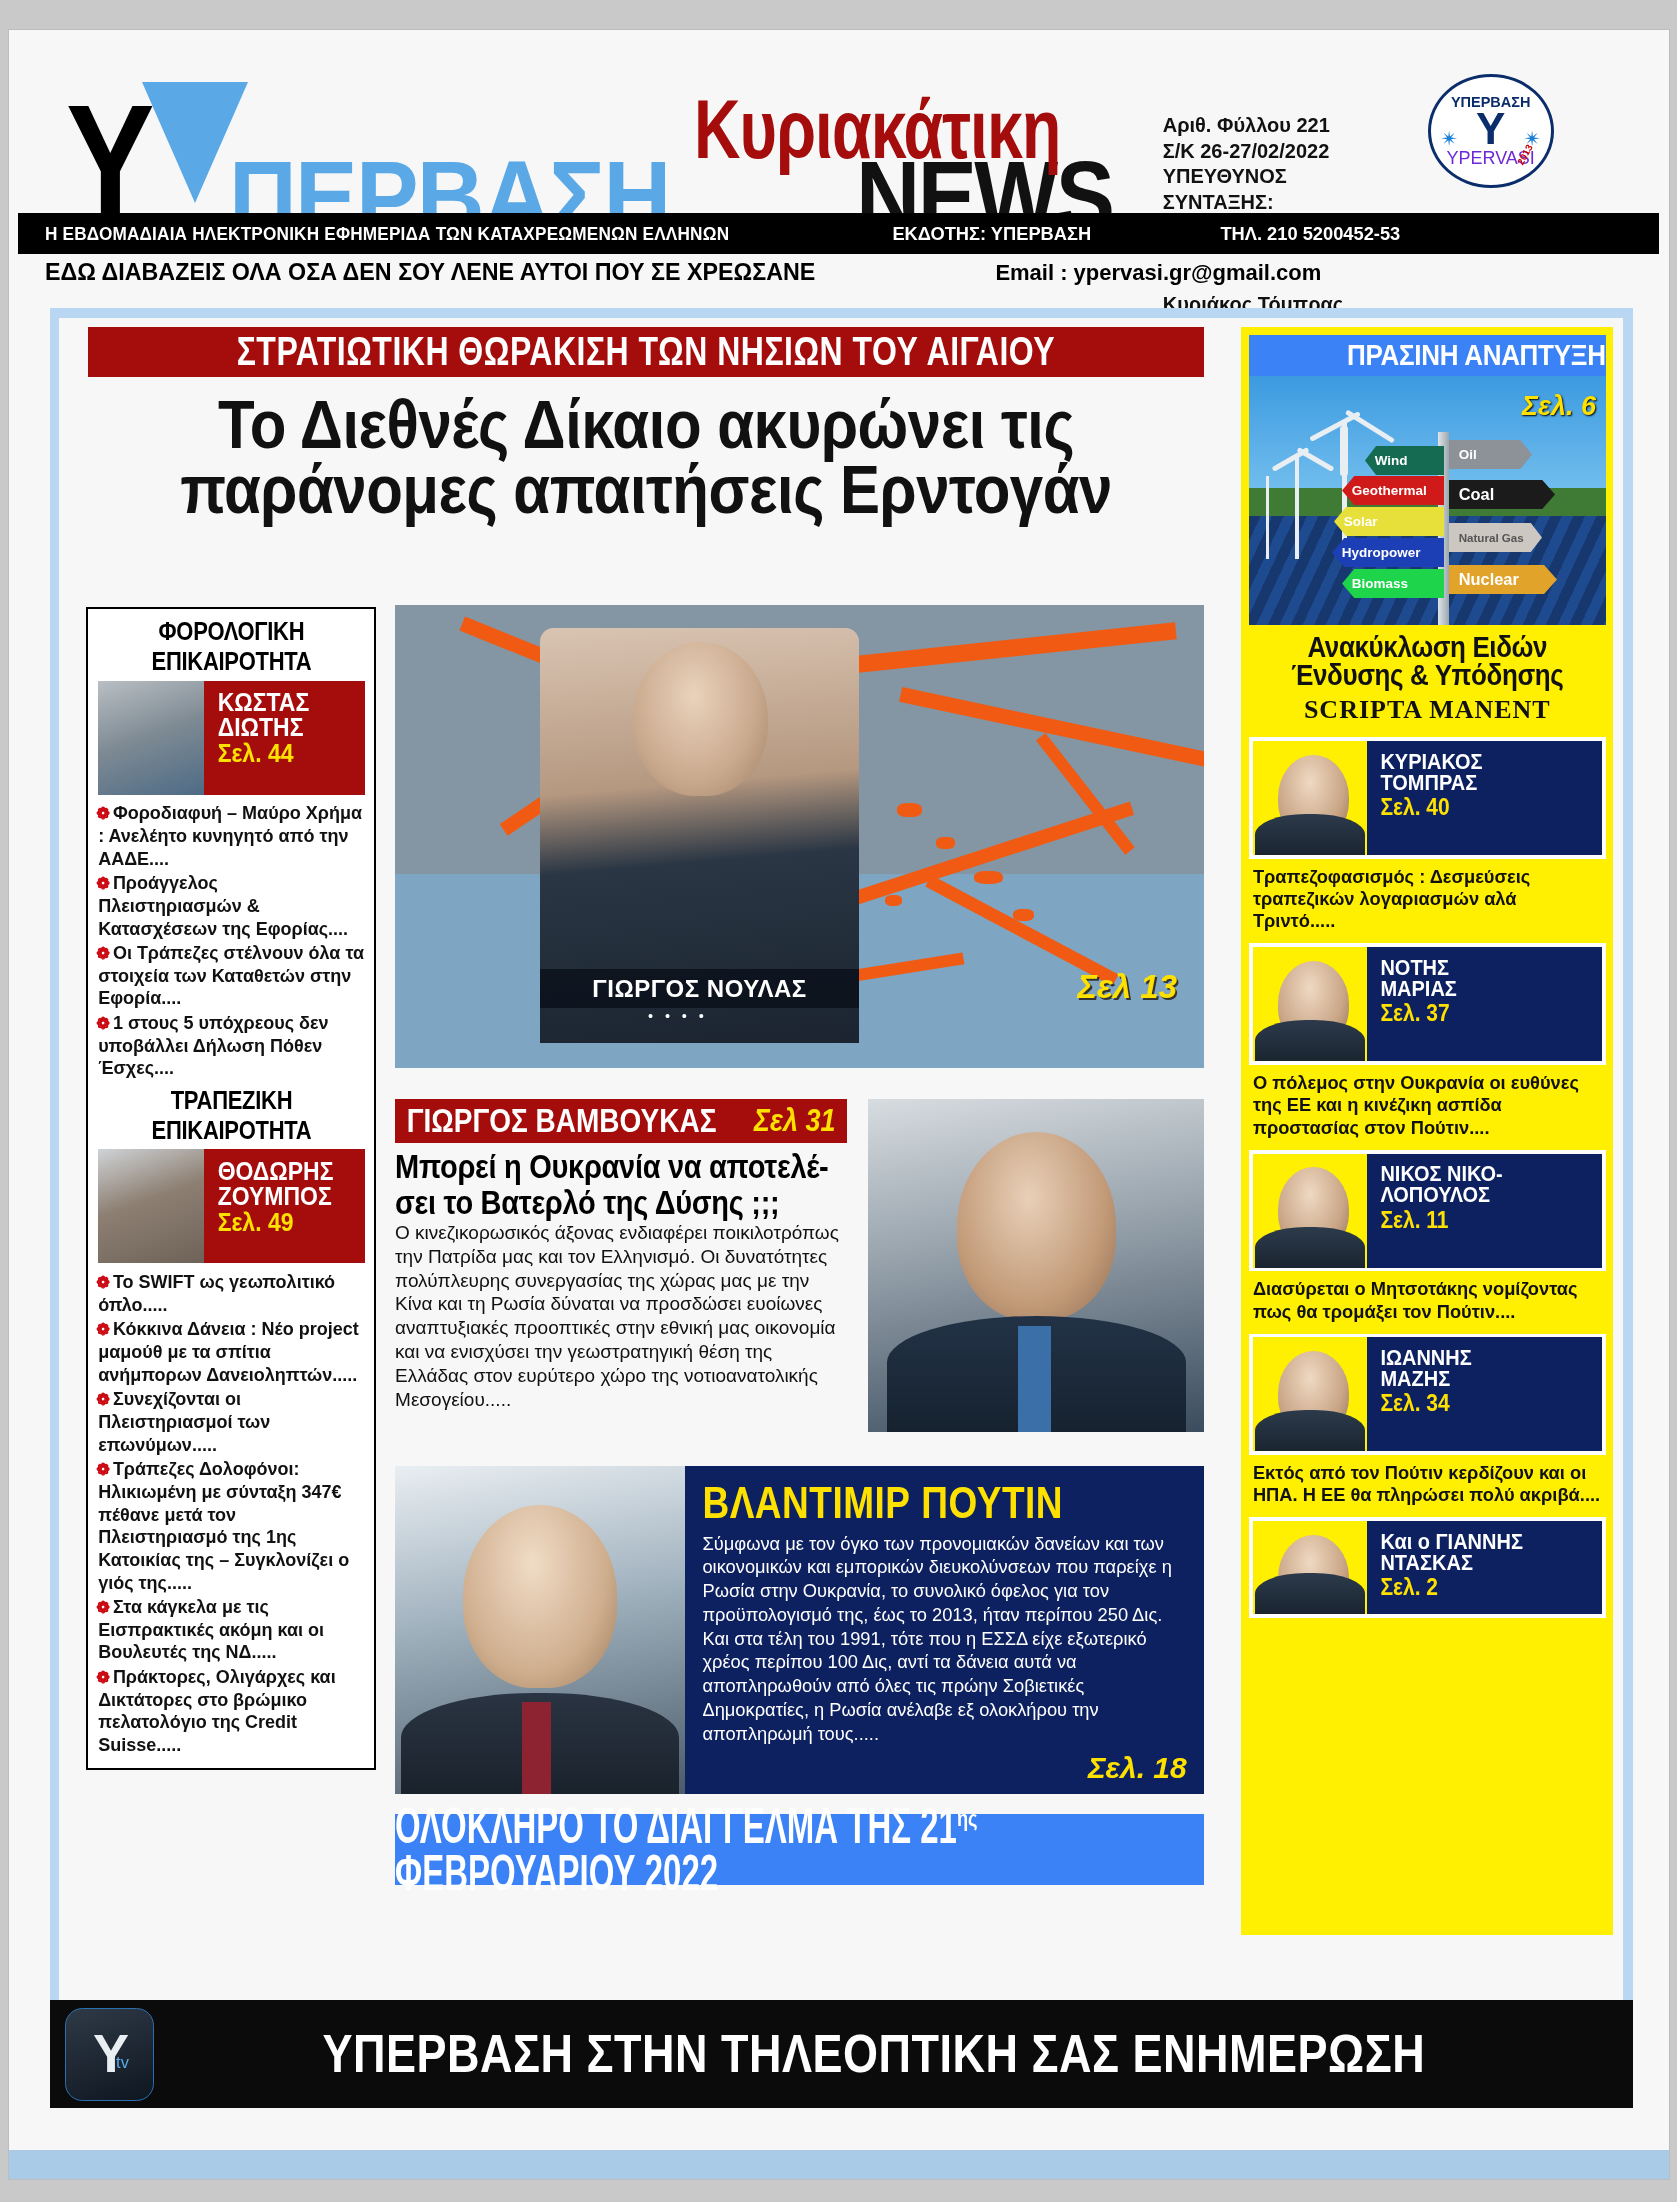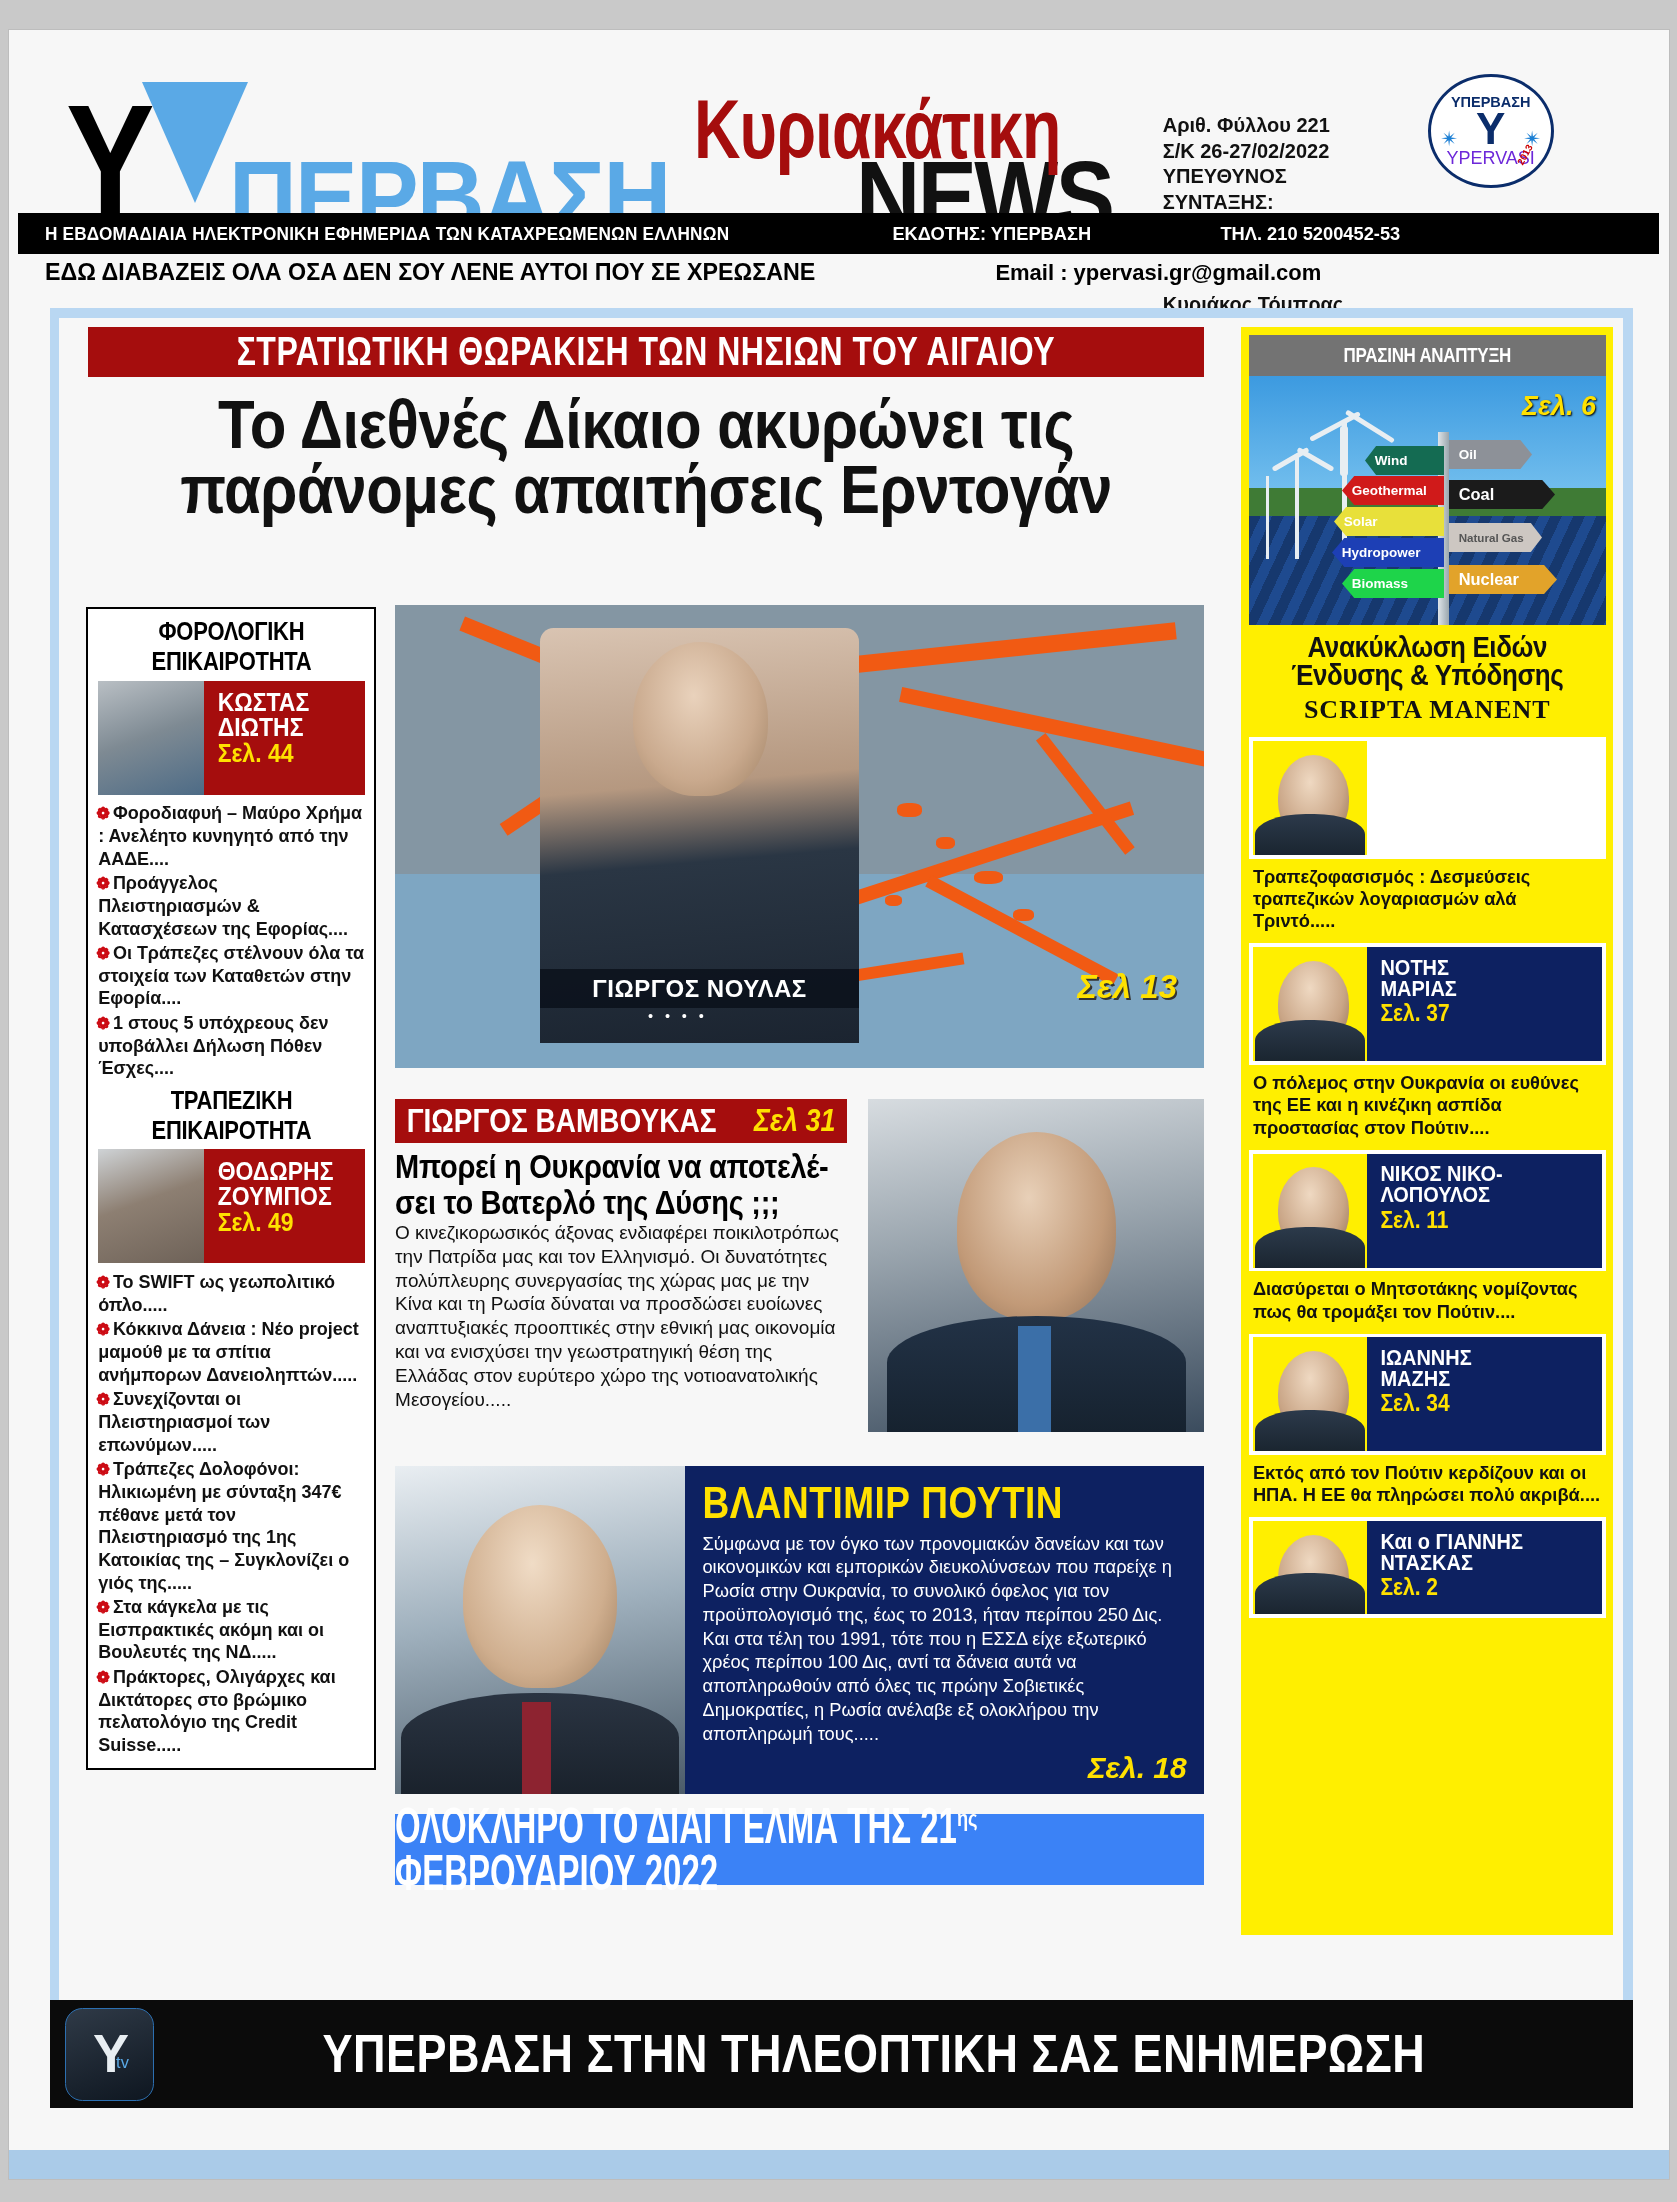--- a/index.html
+++ b/index.html
@@ -166,8 +166,8 @@
   
   .rcol { position:absolute; right:9.7px; top:9.7px; width:372px; height:1608px;
           background:#ffef00; padding:7.7px; }
-  .green-title { background:#737373; color:#fff; height:41px; display:flex; align-items:center;
-                 justify-content:center; font-size:17px; font-weight:bold; letter-spacing:-0.3px;}
+  .green-title { background:#3b82f6; color:#fff; height:41px; display:flex; align-items:center;
+                 justify-content:flex-end; font-size:26px; font-weight:bold; letter-spacing:-0.3px;}
   .green-title span { transform:scaleY(1.15); display:inline-block;}
   .green-img { position:relative; height:249px; background:linear-gradient(180deg,#3c9ae0 0%,#7cc5f0 55%, #1d4b8c 100%); overflow:hidden;}
   .gi-ground { position:absolute; left:0; bottom:0; width:100%; height:44%;

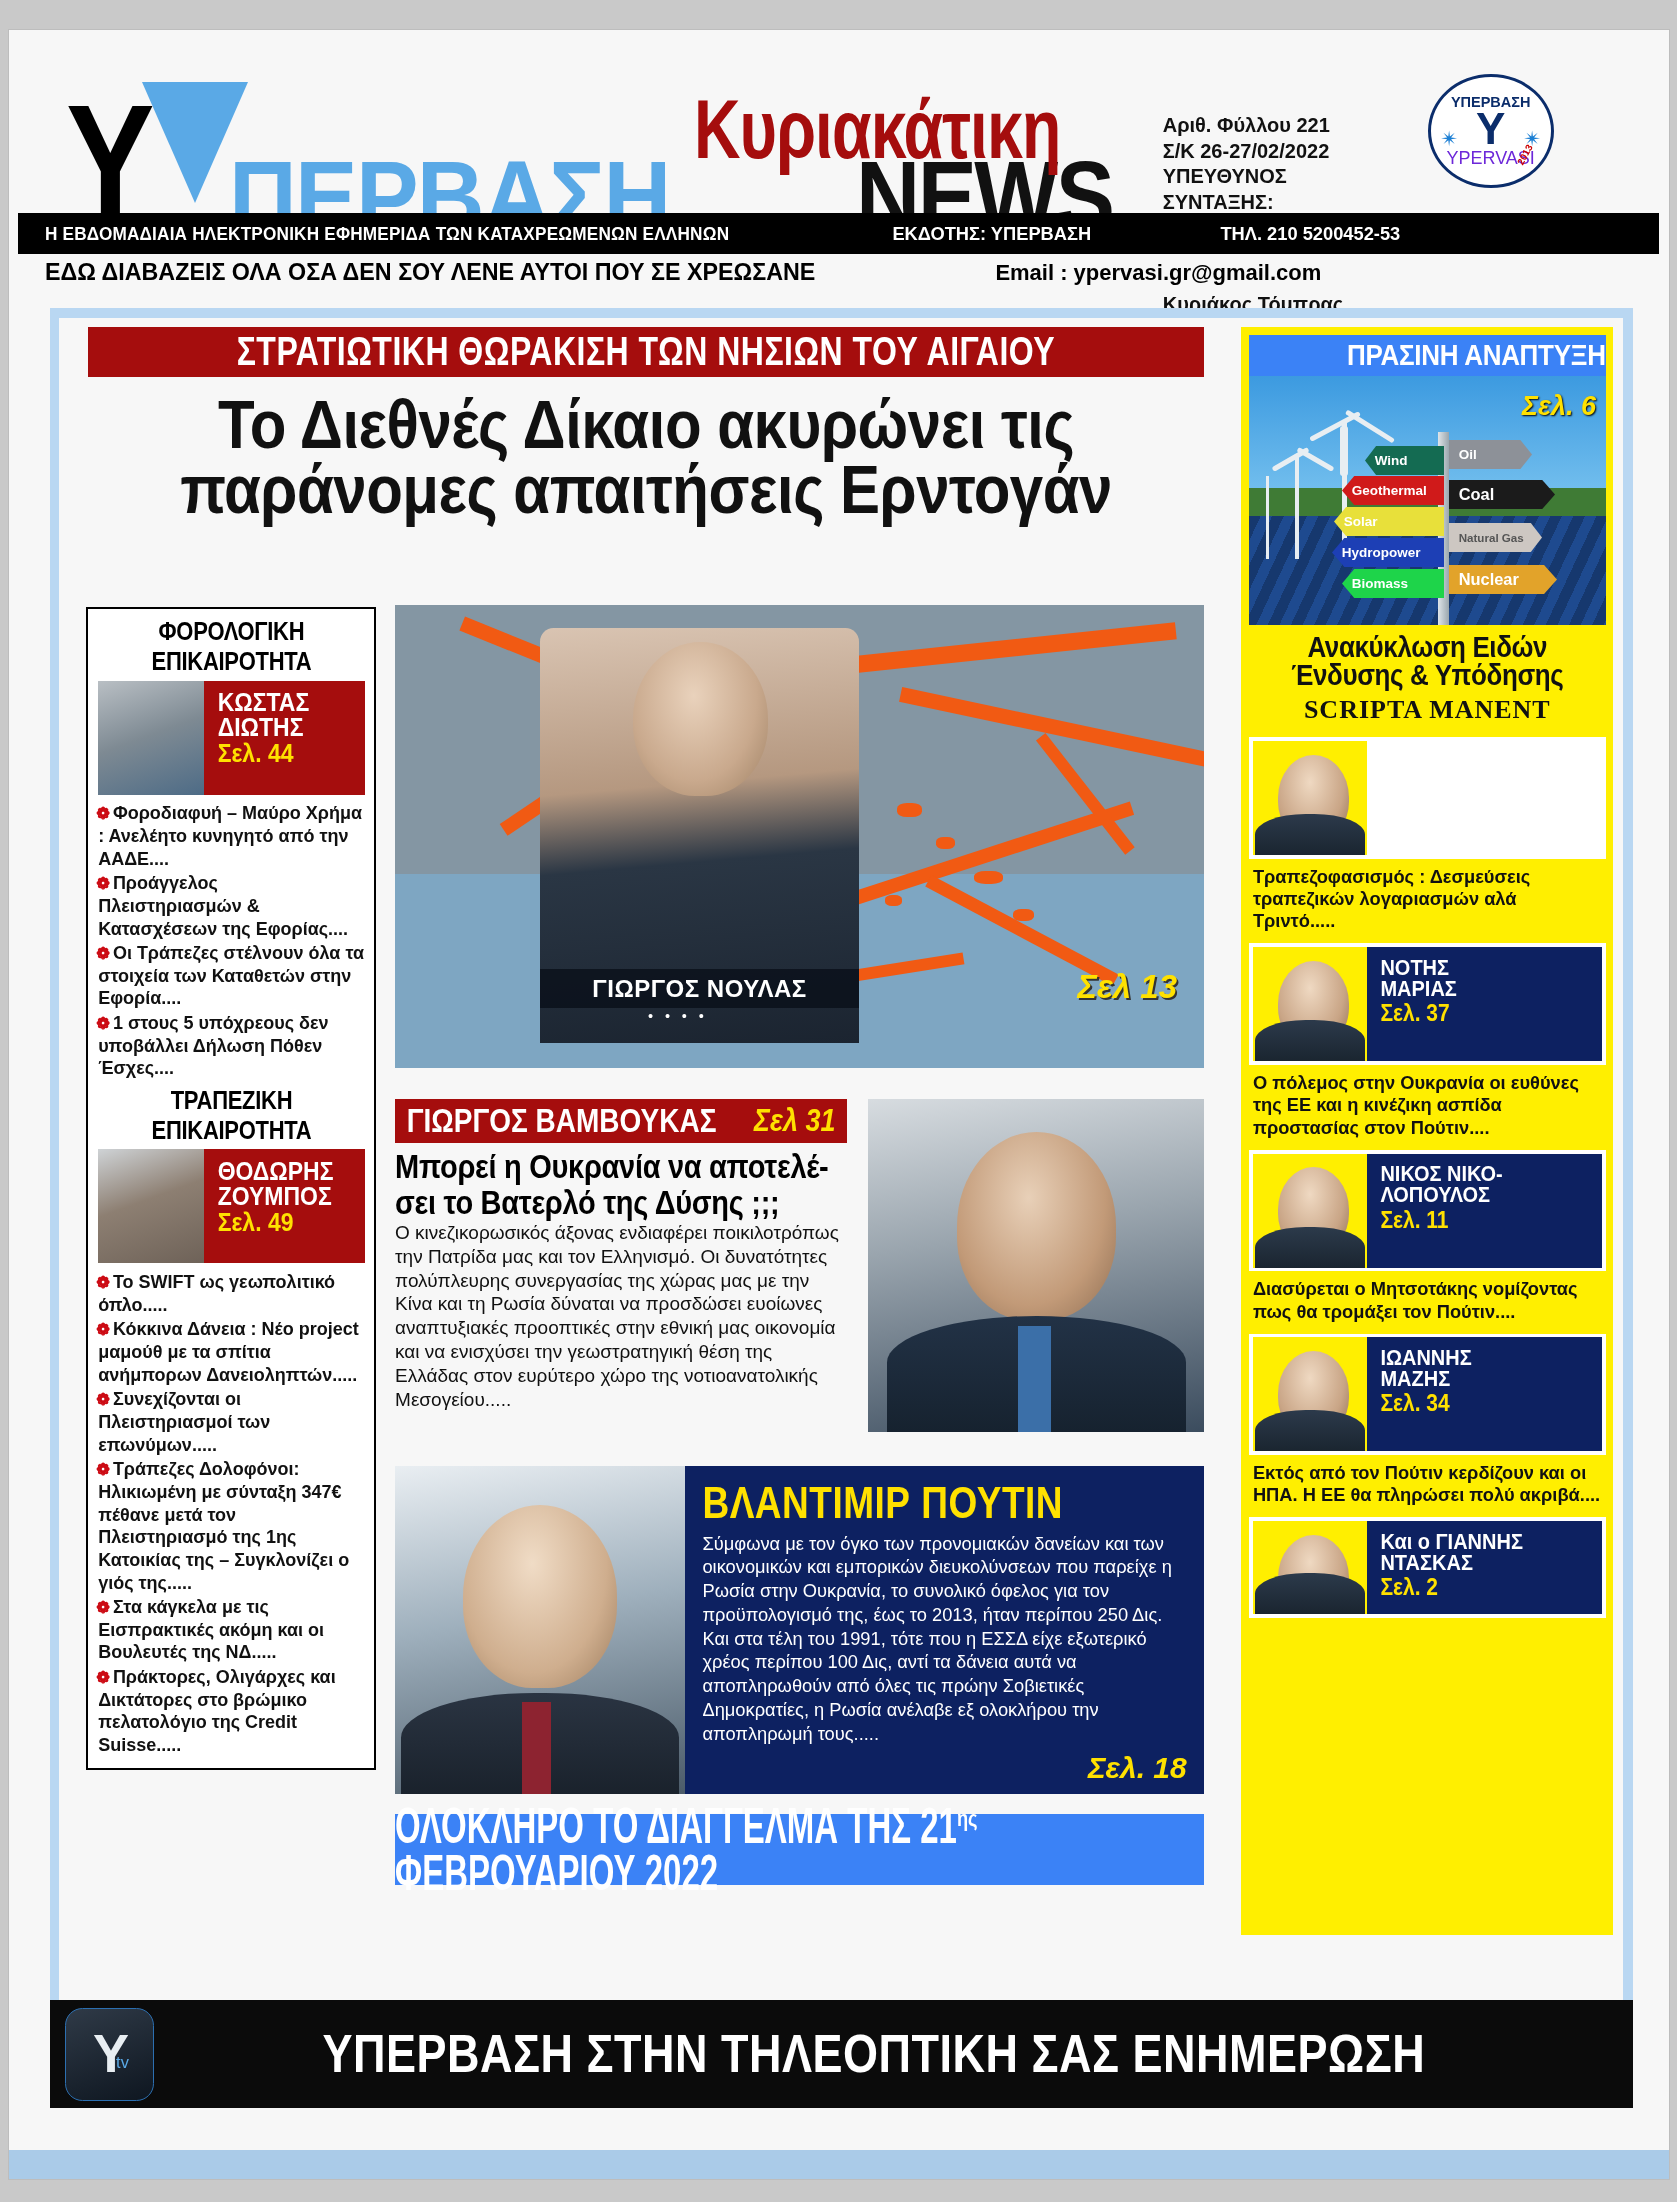--- a/index.html
+++ b/index.html
@@ -423,6 +423,11 @@
                 <div class="f"></div>
                 <div class="s"></div>
               </div>
+          <div class="nm">
+            <div class="l">ΚΥΡΙΑΚΟΣ</div>
+            <div class="l">ΤΟΜΠΡΑΣ</div>
+            <div class="pg">Σελ. 40</div>
+          </div>
         </div>
       </div>
       <div class="rtext">Τραπεζοφασισμός : Δεσμεύσεις τραπεζικών λογαριασμών αλά Τριντό.....</div>

